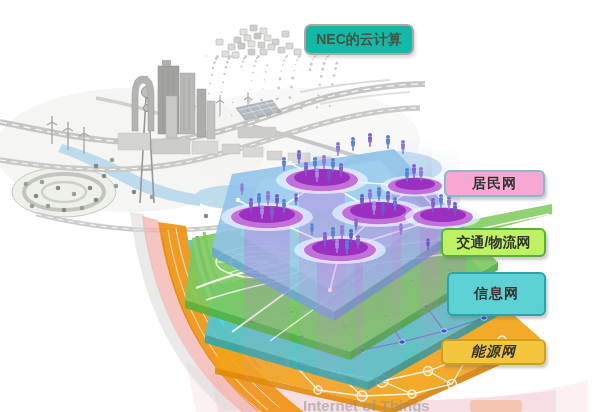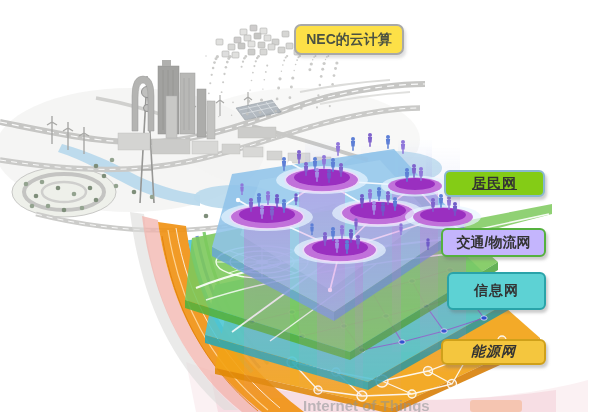--- a/index.html
+++ b/index.html
@@ -9,7 +9,7 @@
   .callout{position:absolute;display:flex;align-items:center;justify-content:center;
            border:2px solid;border-radius:6px;font-weight:bold;font-size:14px;color:#333333;
            box-shadow:2px 3px 3px rgba(110,110,110,.35);box-sizing:border-box;letter-spacing:1px;}
-  .nec{left:294px;top:24px;width:110px;height:31px;background:#fde047;border-color:#a9a9a7;
+  .nec{left:304px;top:24px;width:110px;height:31px;background:#14b8a6;border-color:#a9a9a7;
        color:#4b5242;border-radius:7px;box-shadow:2px 3px 3px rgba(150,150,150,.3);letter-spacing:0;}
   .ll0{left:444px;top:170px;width:101px;height:27px;}
   .ll1{left:441px;top:228px;width:105px;height:29px;letter-spacing:0;}

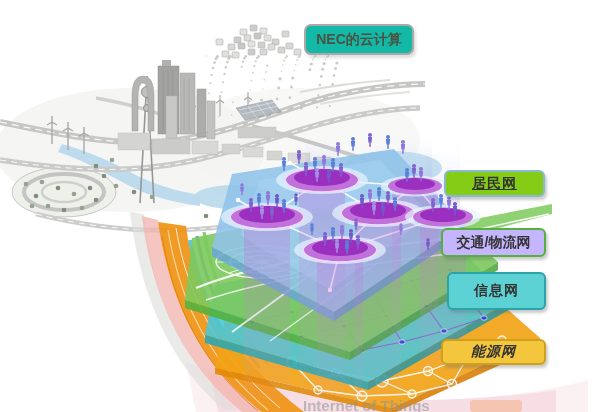--- a/index.html
+++ b/index.html
@@ -467,7 +467,7 @@
 <div class="callout nec">
   <span>NEC的云计算</span>
 </div>
-<div class="callout ll0" style="background: #84cc16; border-color: rgb(138, 184, 208); text-decoration: underline;">
+<div class="callout ll0" style="background: #f9a8d4; border-color: rgb(138, 184, 208);">
   <span>居民网</span>
 </div>
 <div class="callout ll1" style="background: #c4b5fd; border-color: rgb(85, 177, 62); justify-content: center;">

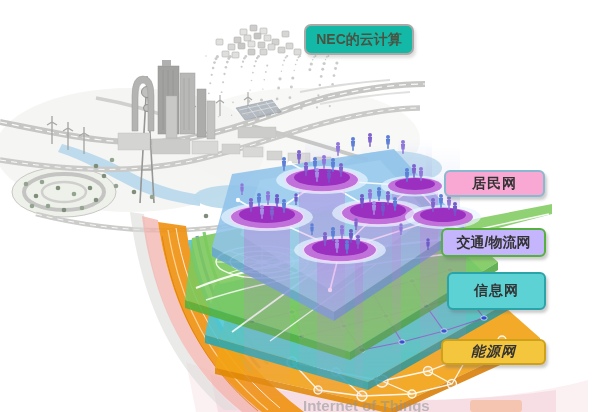--- a/index.html
+++ b/index.html
@@ -470,7 +470,7 @@
 <div class="callout ll0" style="background: #f9a8d4; border-color: rgb(138, 184, 208);">
   <span>居民网</span>
 </div>
-<div class="callout ll1" style="background: #c4b5fd; border-color: rgb(85, 177, 62); justify-content: center;">
+<div class="callout ll1" style="background: #bef264; border-color: rgb(85, 177, 62); justify-content: center;">
   <span>交通/物流网</span>
 </div>
 <div class="callout ll2" style="background: rgb(93, 210, 212); border-color: rgb(42, 163, 169);">

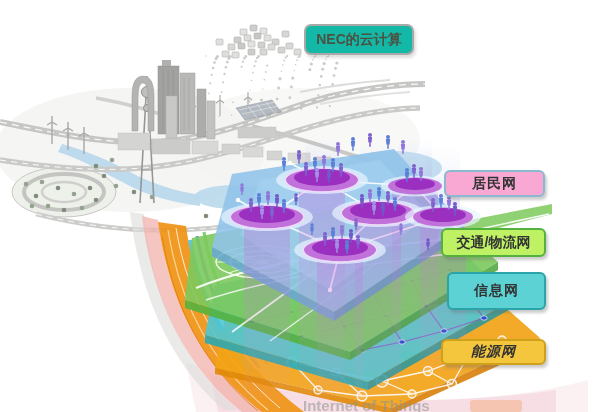--- a/index.html
+++ b/index.html
@@ -13,7 +13,7 @@
        color:#4b5242;border-radius:7px;box-shadow:2px 3px 3px rgba(150,150,150,.3);letter-spacing:0;}
   .ll0{left:444px;top:170px;width:101px;height:27px;}
   .ll1{left:441px;top:228px;width:105px;height:29px;letter-spacing:0;}
-  .ll2{left:447px;top:272px;width:99px;height:38px;}
+  .ll2{left:447px;top:272px;width:99px;height:44px;}
   .ll3{left:441px;top:339px;width:105px;height:26px;font-style:italic;}
   .watermark{position:absolute;left:303px;top:397px;font-size:15px;font-weight:bold;
              color:rgba(140,146,148,.55);white-space:nowrap;}

